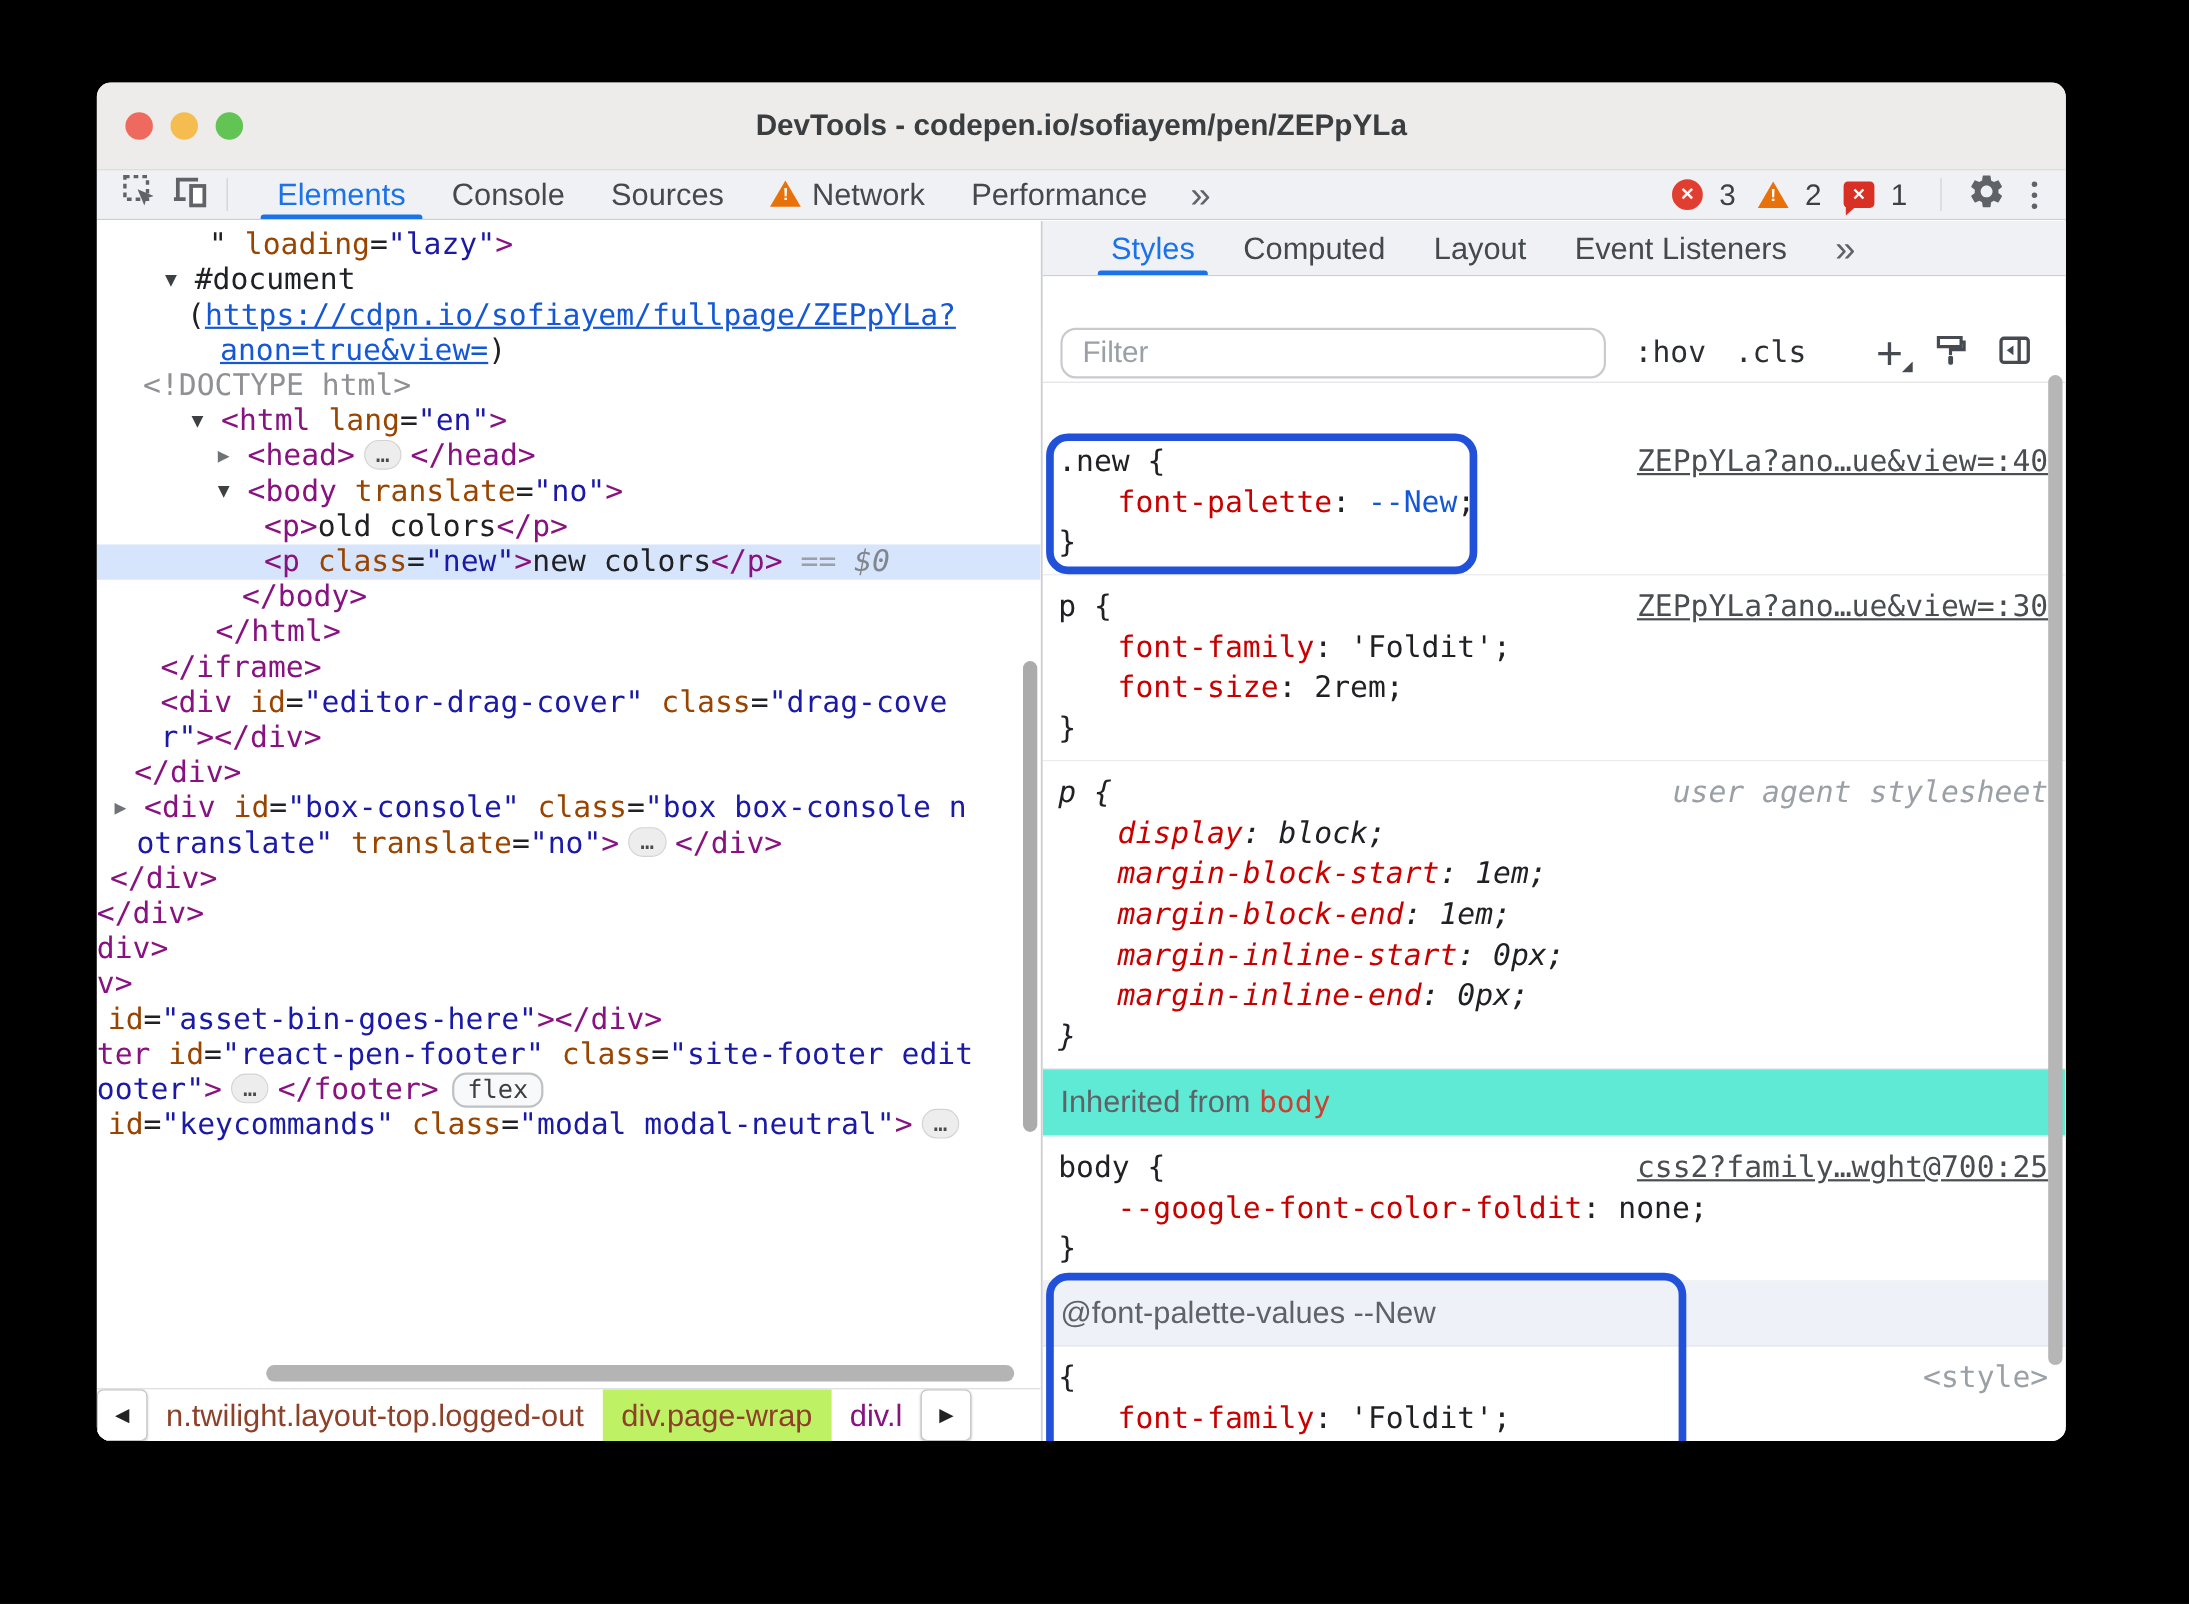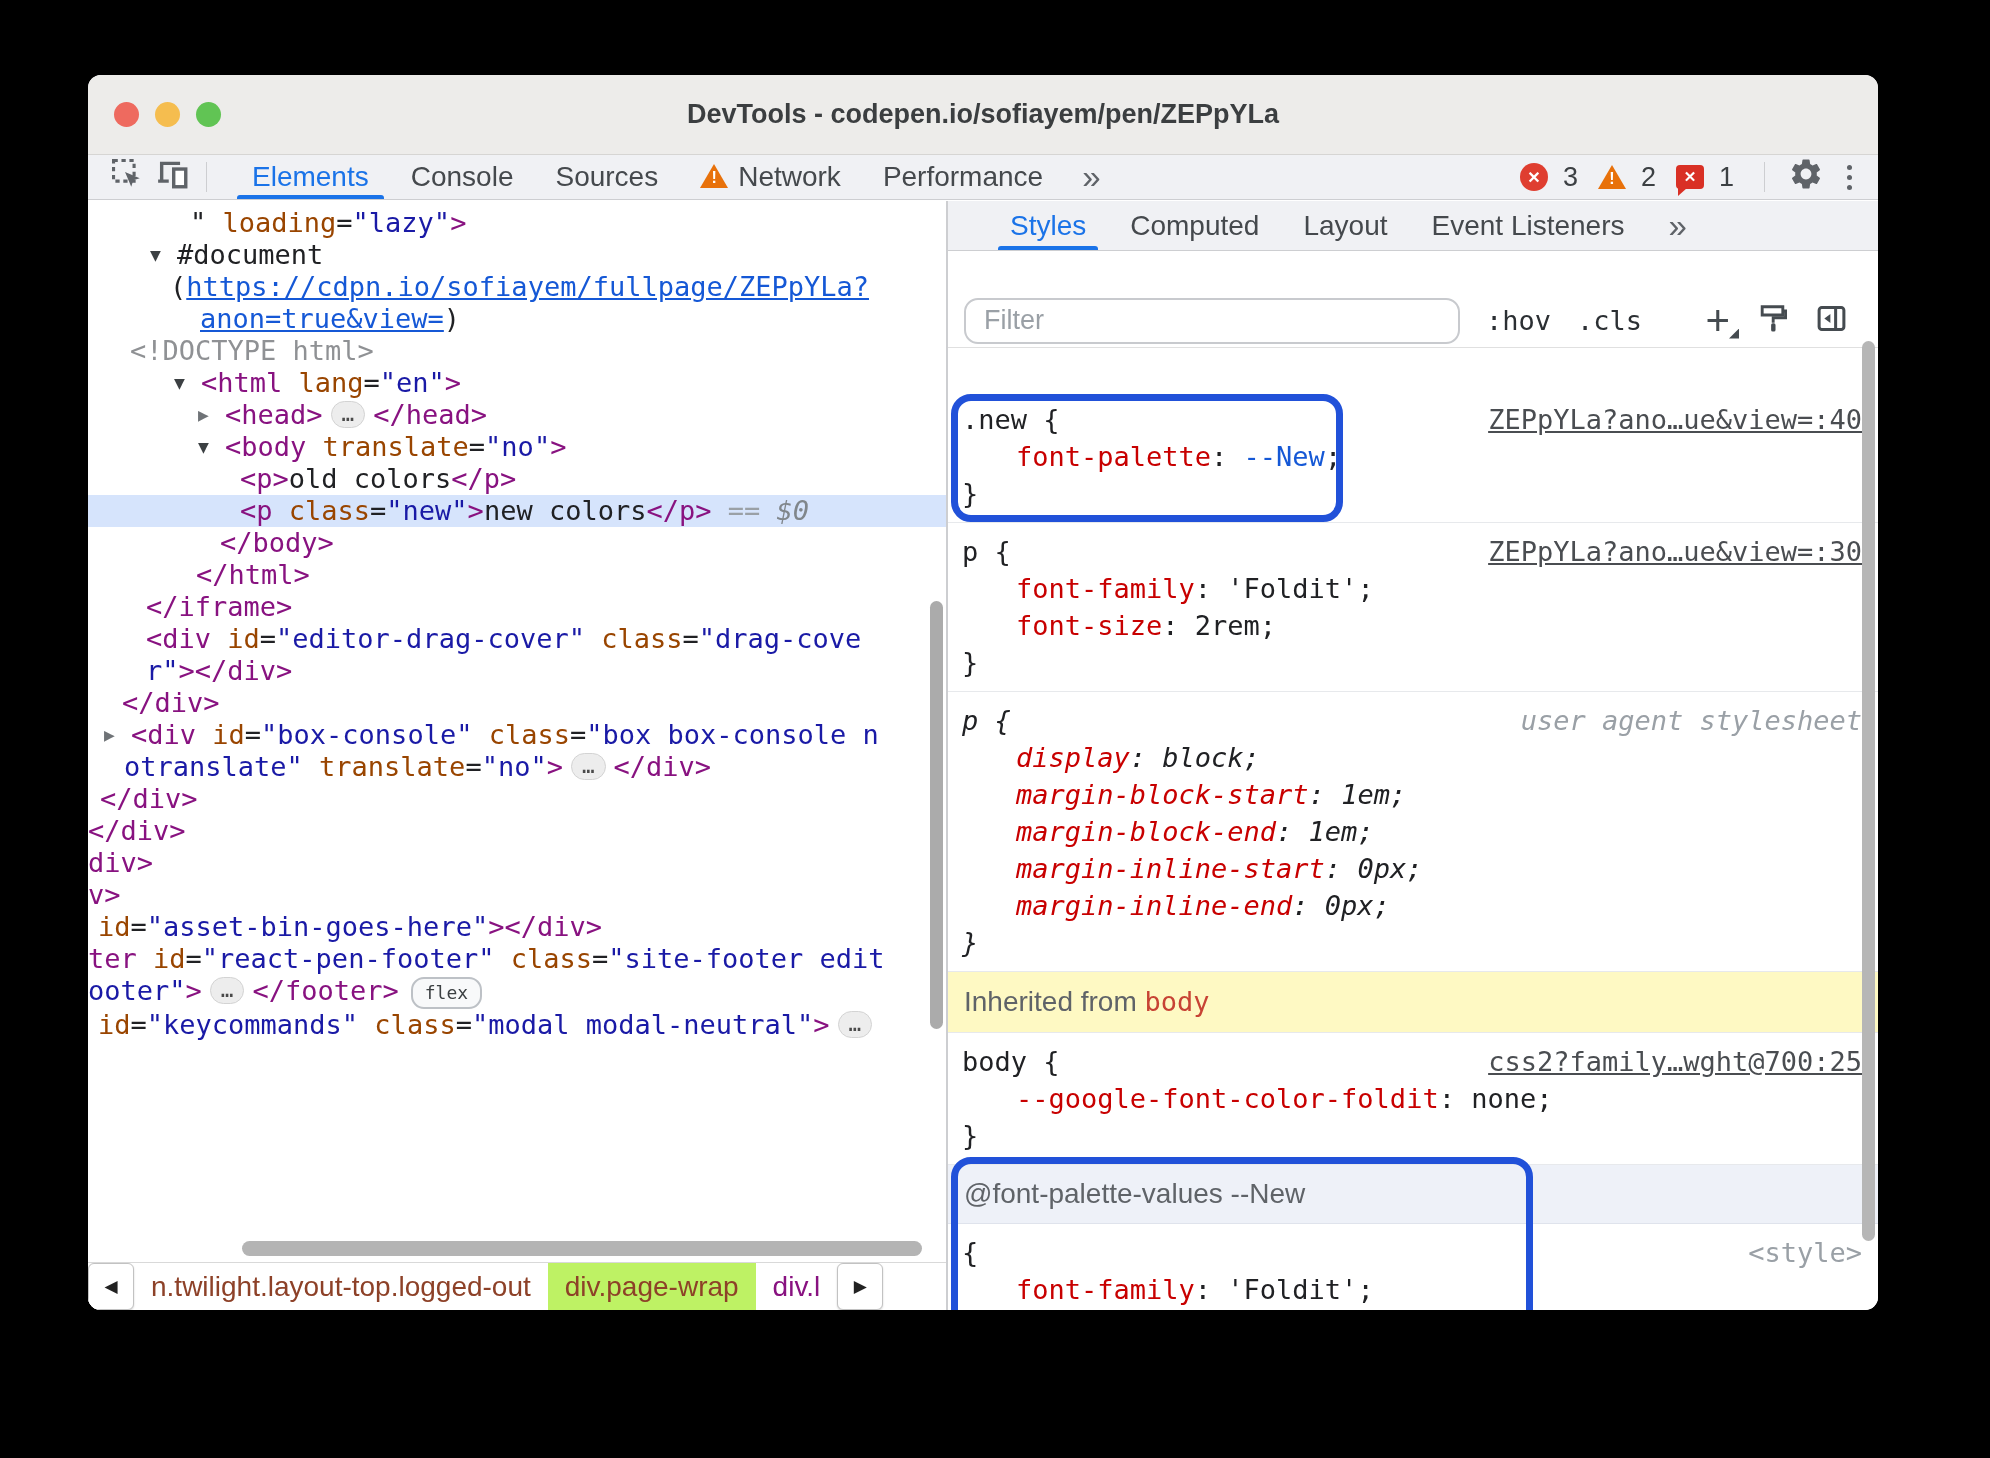--- a/index.html
+++ b/index.html
@@ -64,7 +64,7 @@
   .pill { display:inline-block; background:#ededed; border:1px solid #d3d3d3; border-radius:15px;
     padding:0 10px; margin:0 8px; font-size:21px; line-height:25px; color:#4a4a4a; vertical-align:3px; }
   .fbadge { display:inline-block; background:#f8f9fa; border:2px solid #bdc1c6; border-radius:13px;
-    padding:0 12px; margin-left:12px; font-size:18px; line-height:28px; color:#3c4043; vertical-align:1px; }
+    padding:0 12px; margin-left:12px; font-size:23px; line-height:28px; color:#3c4043; vertical-align:1px; }
 
   .hscroll { height:26px; position:relative; }
   .hthumb { position:absolute; left:154px; top:5px; width:680px; height:15px; border-radius:8px; background:#b4b4b4; }

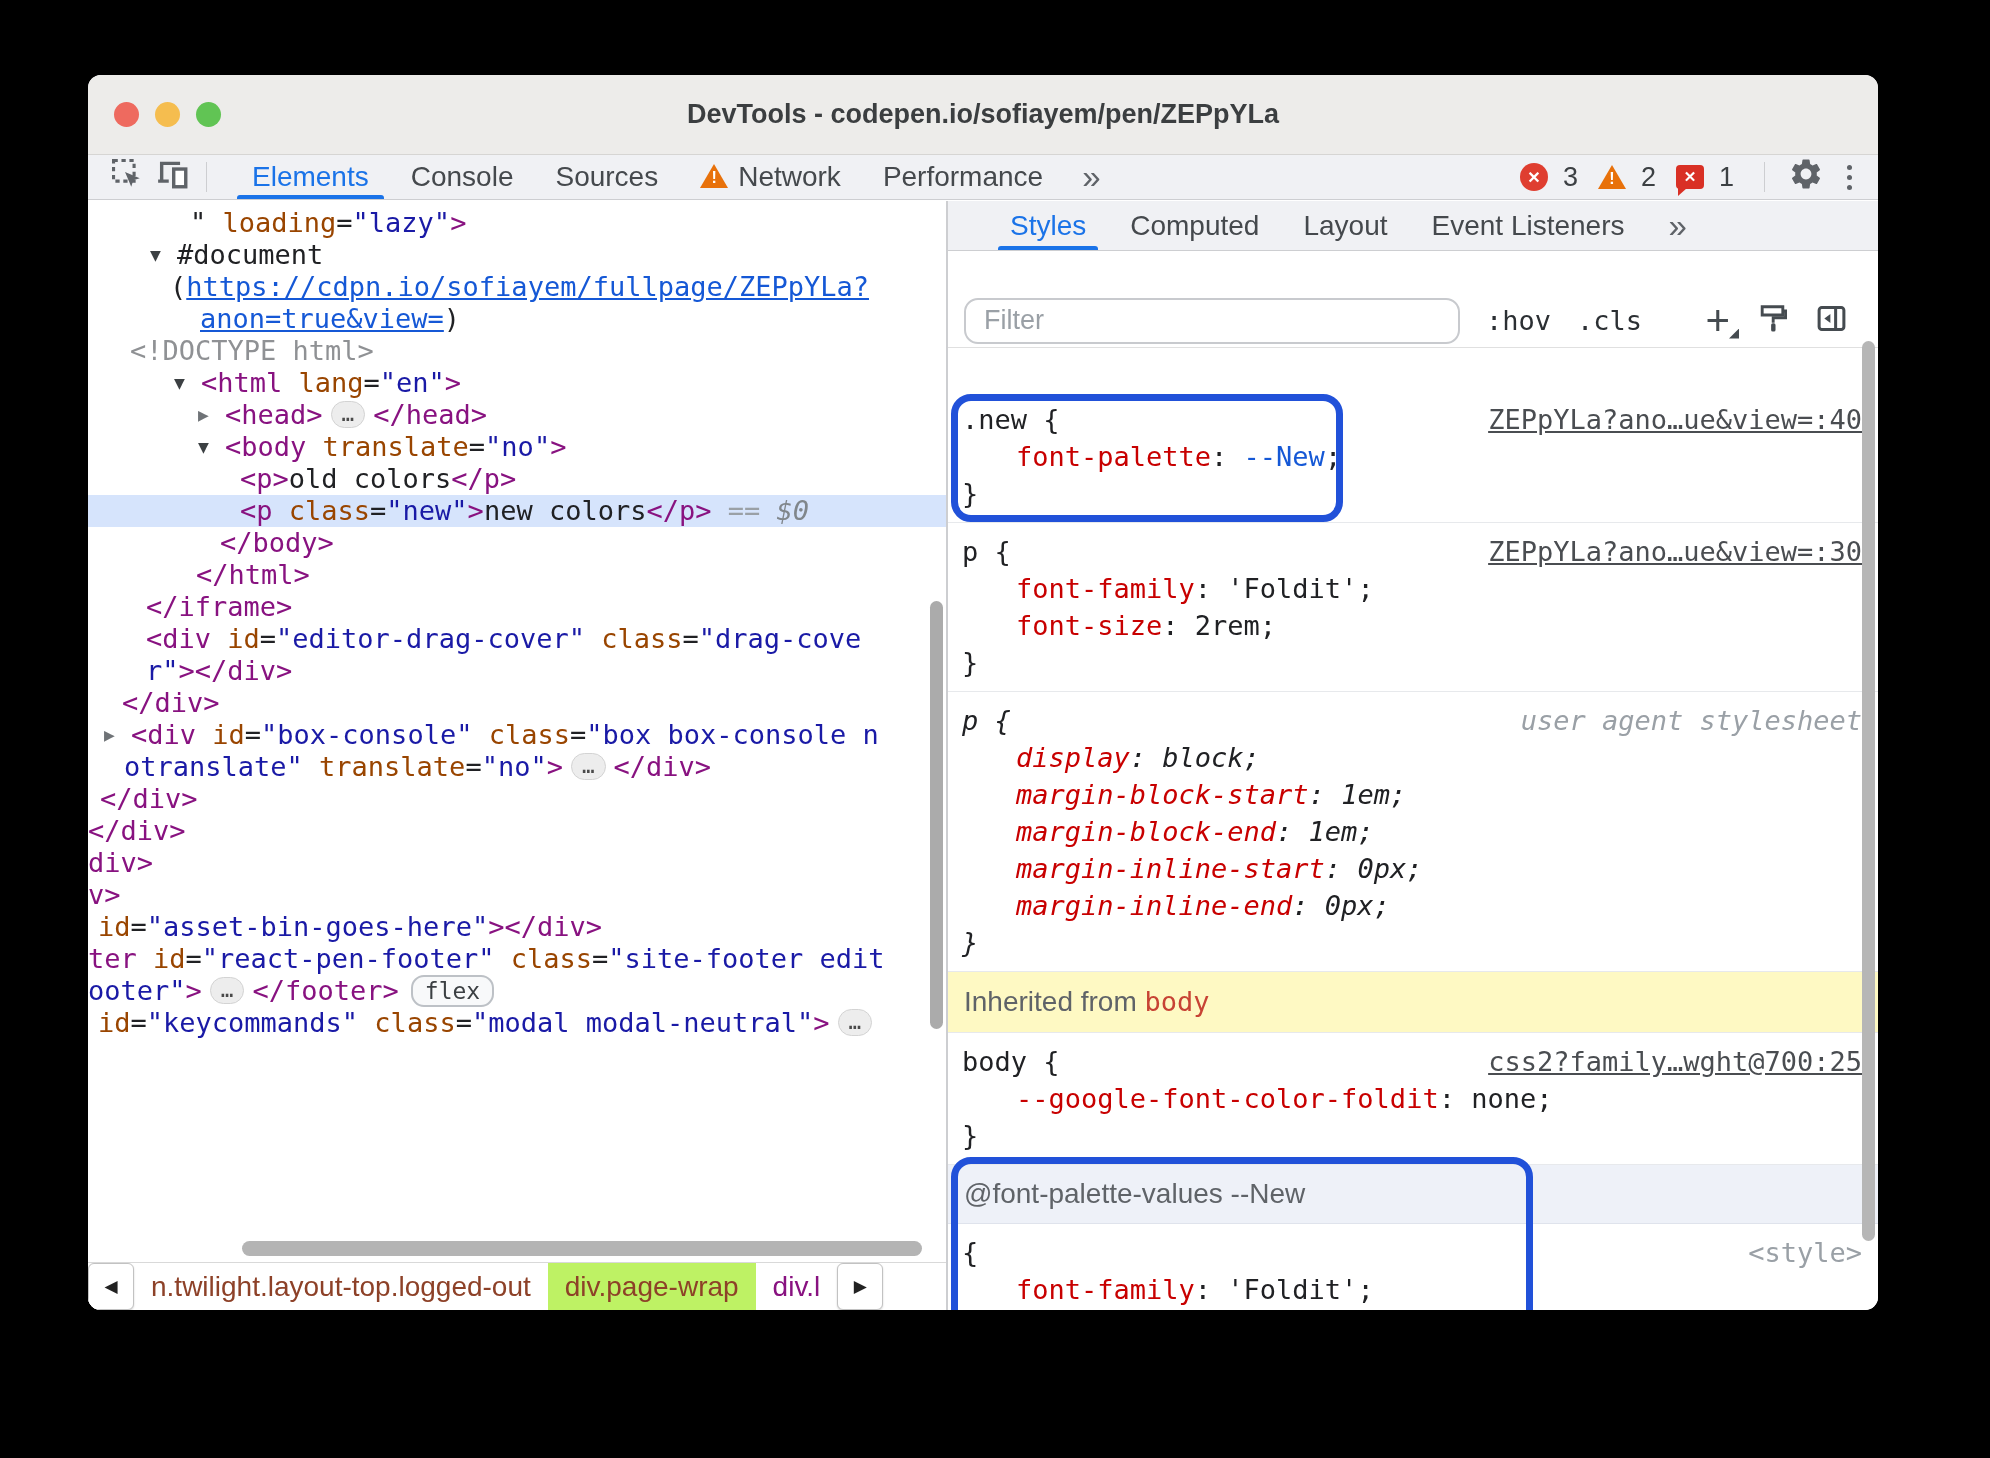--- a/index.html
+++ b/index.html
@@ -114,7 +114,7 @@
   .origin { color:#9aa0a6; }
   .ua { font-style:italic; }
   .sec-header { font-family:"Liberation Sans",sans-serif; font-size:28px; color:#5f6368;
-    padding:14px 16px; border-bottom:1px solid #e7e9ec; background:#fef9c3; }
+    padding:14px 16px; border-bottom:1px solid #e7e9ec; background:#5eead4; }
   .sec-header .node { font-family:"DejaVu Sans Mono",monospace; font-size:27px; color:#c74334; }
   .atwrap { position:relative; border-bottom:1px solid #e7e9ec; }
   .atwrap .rule { border-bottom:none; }

